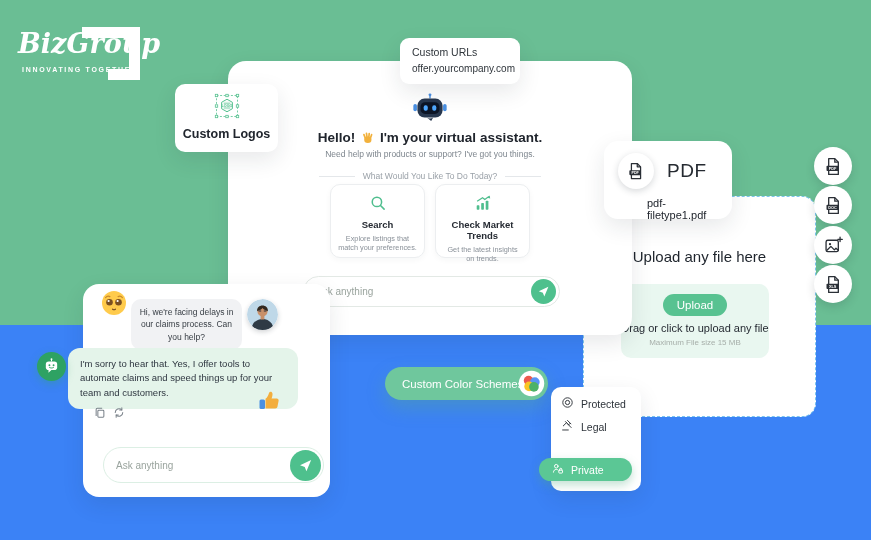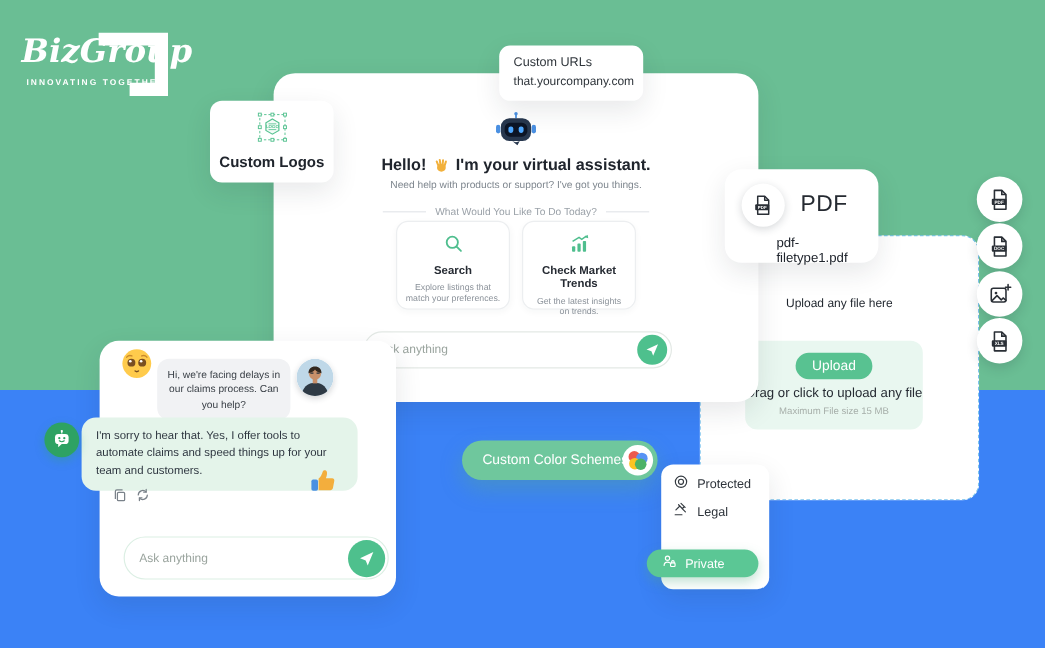--- a/index.html
+++ b/index.html
@@ -24,7 +24,7 @@
   .custom-logos-label { font-size:12.5px; font-weight:700; color:#20252D; margin-top:2px; }
 
   
-  .custom-urls { left:416px; top:38px; width:120px; height:46px; border-radius:9px; z-index:6; padding:8px 12px; }
+  .custom-urls { left:400px; top:38px; width:120px; height:46px; border-radius:9px; z-index:6; padding:8px 12px; }
   .custom-urls-title { font-size:10.5px; color:#2F353B; font-weight:500; }
   .custom-urls-url { font-size:10px; color:#2F353B; margin-top:5px; }
 

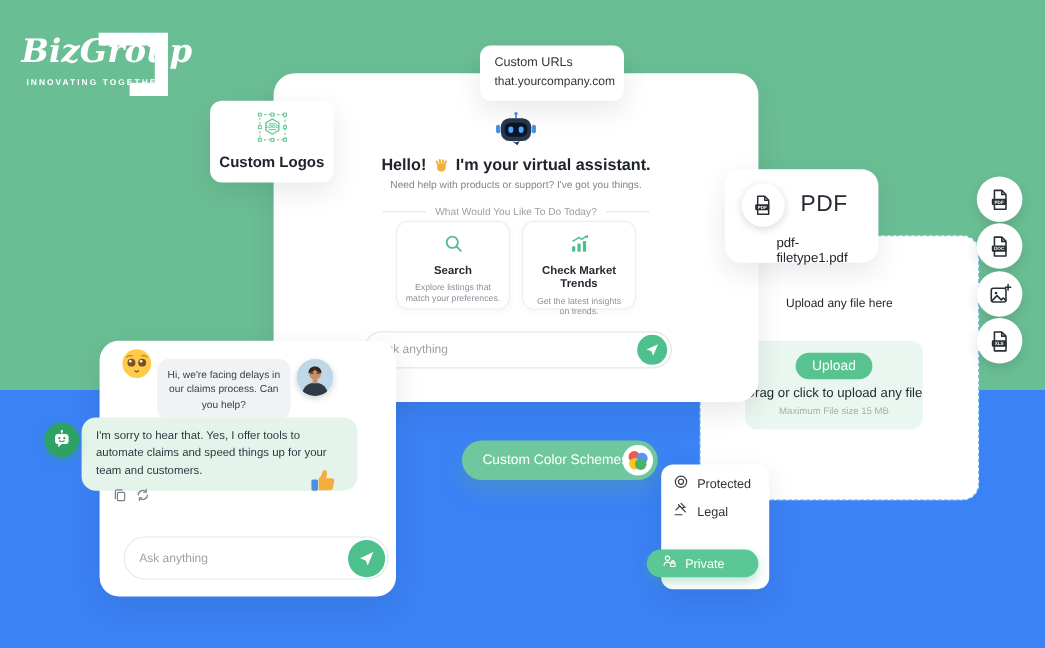--- a/index.html
+++ b/index.html
@@ -209,7 +209,7 @@
 
   <div class="card custom-urls">
     <div class="custom-urls-title">Custom URLs</div>
-    <div class="custom-urls-url">that.yourcompany.com</div>
+    <div class="custom-urls-url">offer.yourcompany.com</div>
   </div>
 
   <div class="card pdf-card">

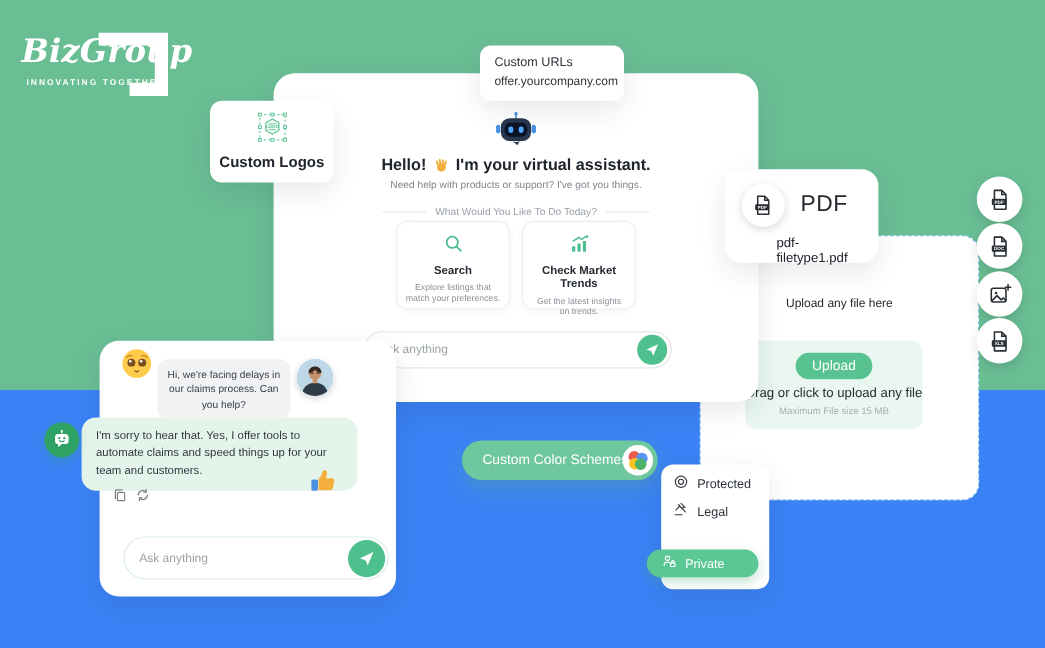--- a/index.html
+++ b/index.html
@@ -58,7 +58,7 @@
 
   
   .upload-panel { position:absolute; left:583px; top:196px; width:233px; height:221px; background:#fff; border:1.5px dashed #7CC5EE; border-radius:14px; z-index:2; text-align:center; }
-  .upload-heading { margin-top:51px; font-size:10px; font-weight:500; color:#1E242C; }
+  .upload-heading { margin-top:51px; font-size:15px; font-weight:500; color:#1E242C; }
   .dropzone { position:absolute; left:37px; top:87px; width:148px; height:74px; background:#E9F7F0; border-radius:10px; cursor:pointer; }
   .upload-btn { margin-top:10px; width:64px; height:22px; border:none; border-radius:11px; background:#58C291; color:#fff; font-size:11.5px; font-family:inherit; cursor:pointer; }
   .drag-text { font-size:11px; color:#262B33; margin-top:6px; }

